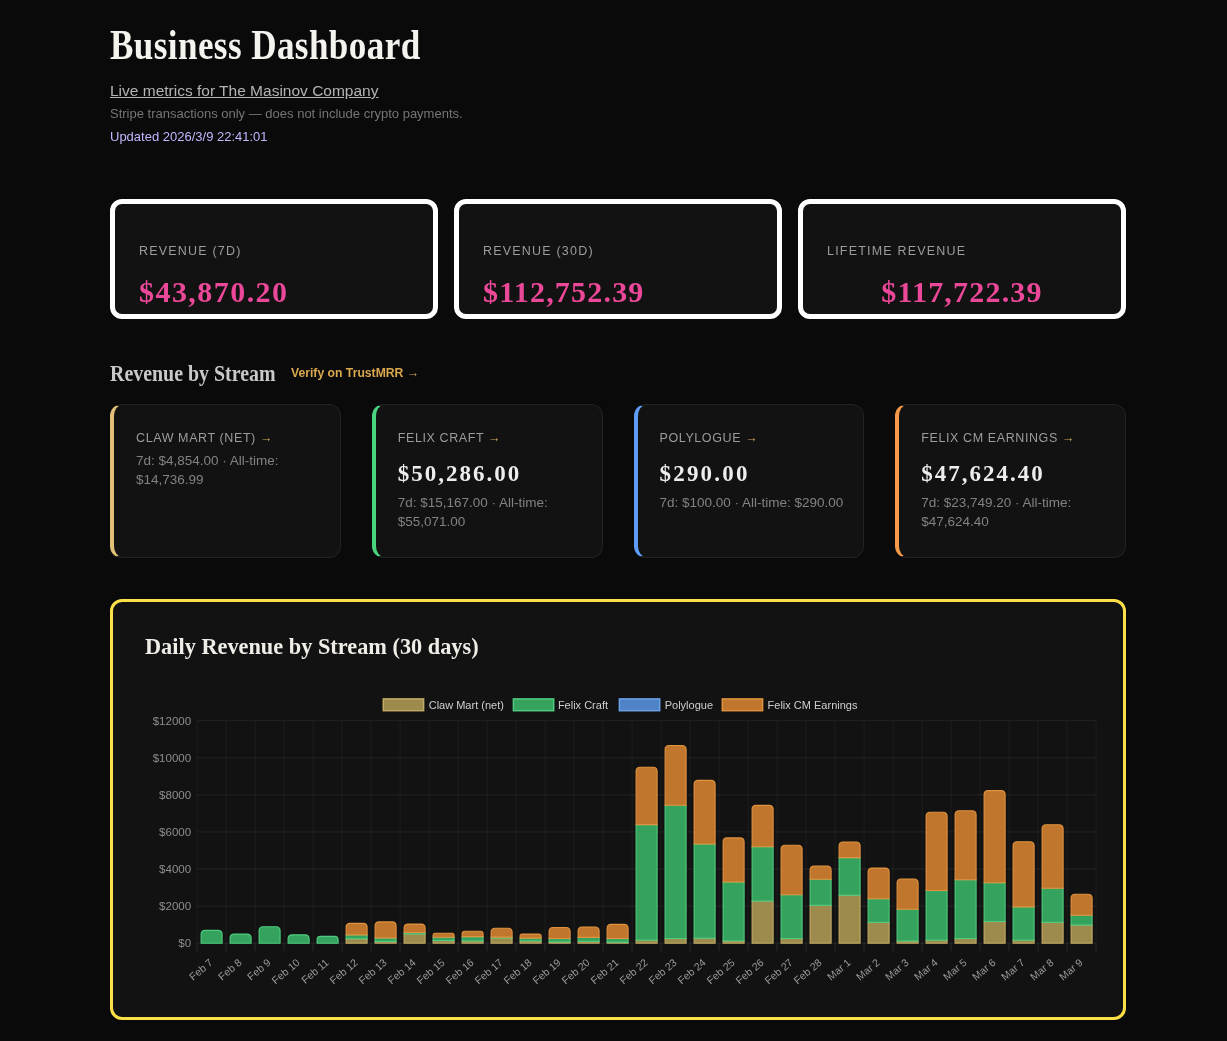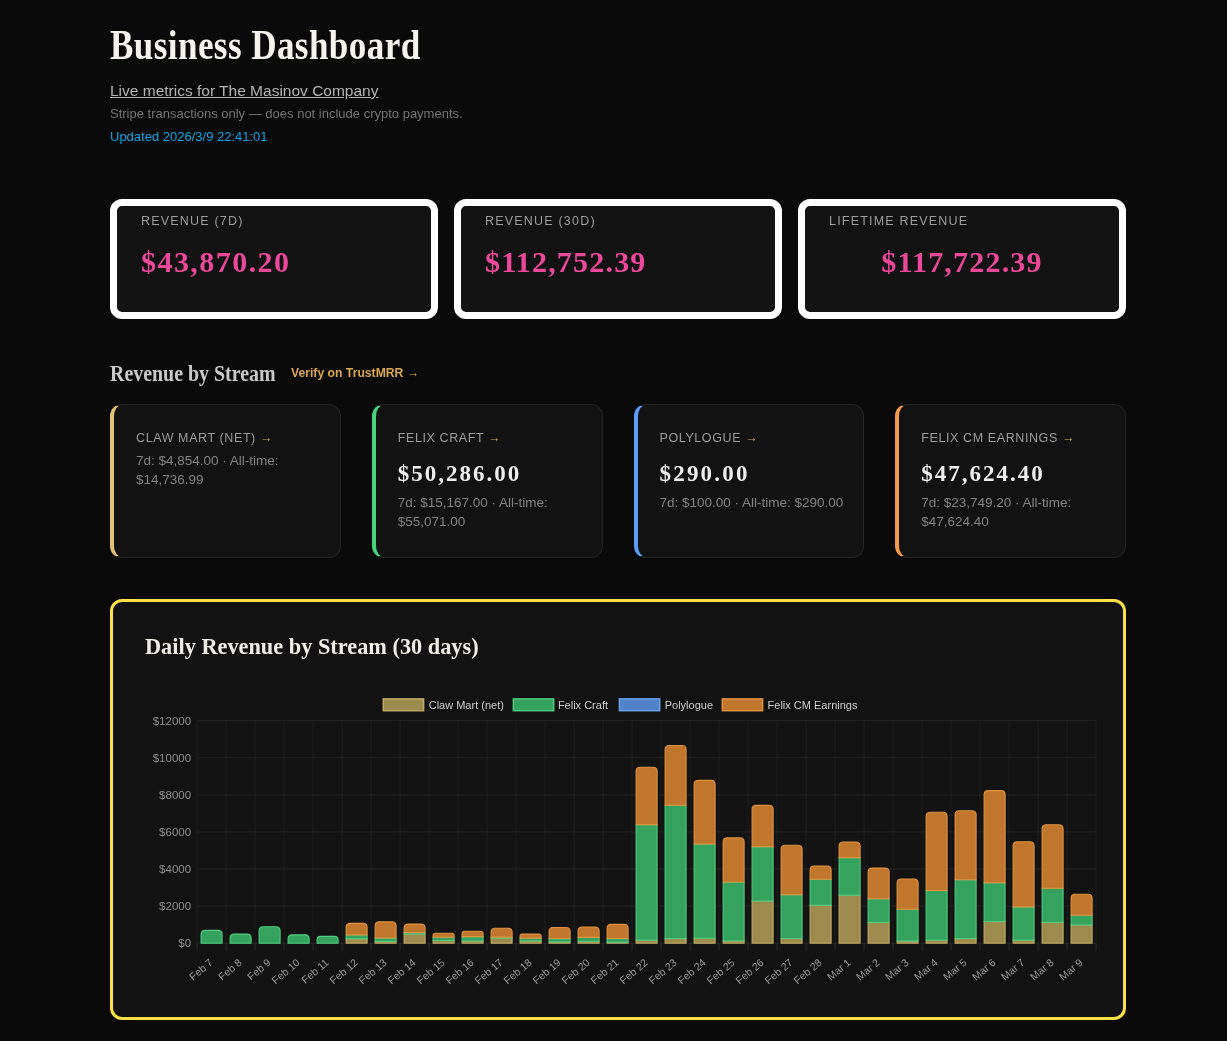--- a/index.html
+++ b/index.html
@@ -9,7 +9,7 @@
 h1 { font-family:"Liberation Serif", serif; font-weight:bold; font-size:42px; color:#f5f3ee; padding-top:24px; line-height:1; letter-spacing:0.5px; transform:scaleX(0.835); transform-origin:left top; width:500px; }
 .sub1 { margin-top:16px; font-size:15.5px; color:#b4b4b4;text-decoration:underline; }
 .sub2 { margin-top:6px; font-size:13px; color:#757575; }
-.sub3 { margin-top:8px; font-size:13px; color:#0ea5e9; }
+.sub3 { margin-top:8px; font-size:13px; color:#c4b5fd; }
 .metrics { margin-top:55px; display:flex; gap:16px; }
 .mcard { width:328px; height:120px; background:#121212; border:7px solid #ffffff; border-radius:12px; padding:8px 24px; }
 .mlabel { font-size:12.5px; letter-spacing:1.2px; color:#9c9c9c; }

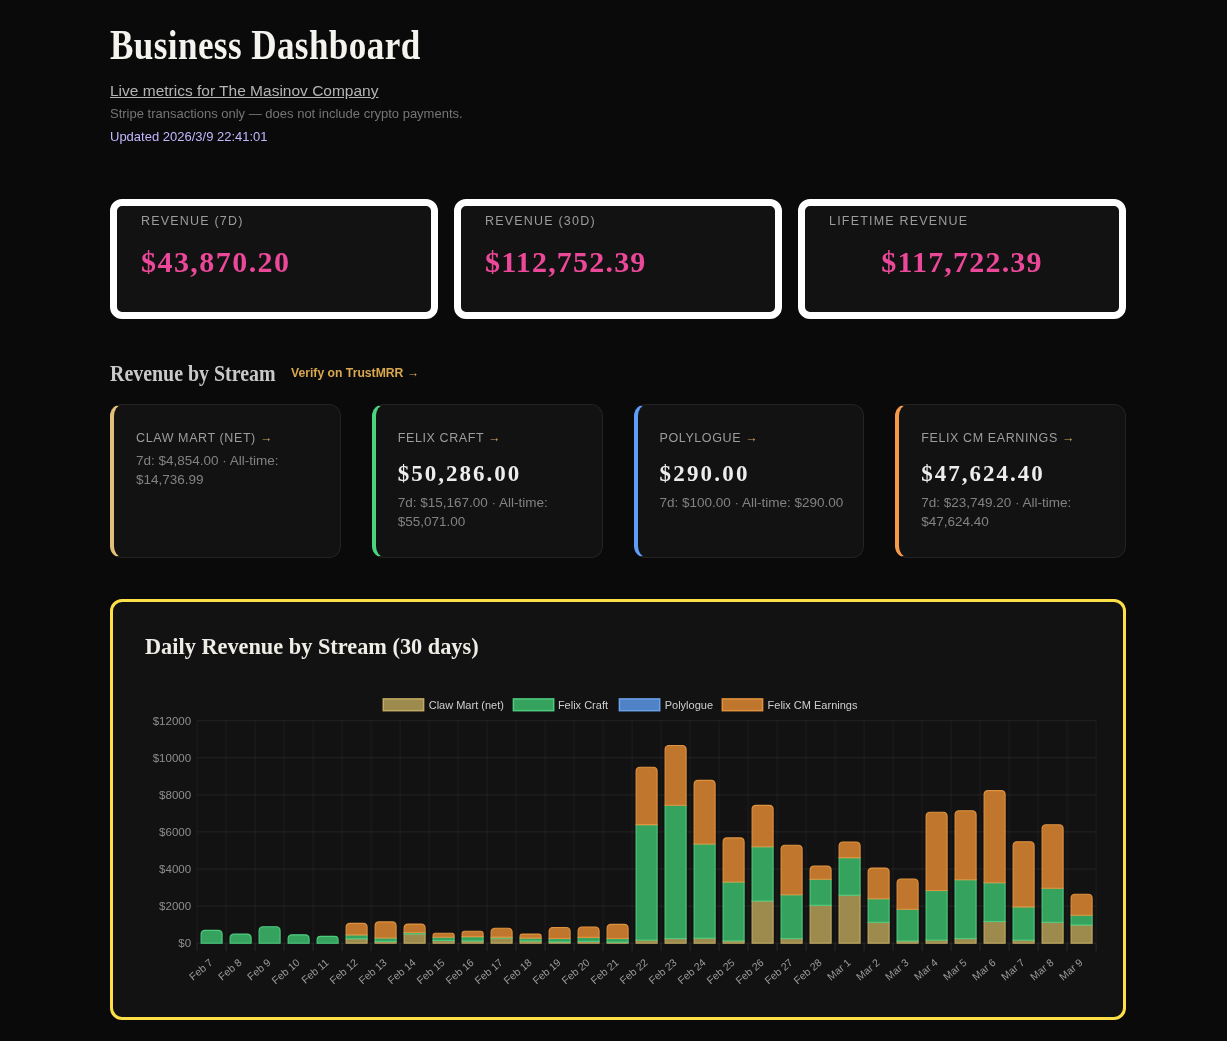--- a/index.html
+++ b/index.html
@@ -11,7 +11,7 @@
 .sub2 { margin-top:6px; font-size:13px; color:#757575; }
 .sub3 { margin-top:8px; font-size:13px; color:#c4b5fd; }
 .metrics { margin-top:55px; display:flex; gap:16px; }
-.mcard { width:328px; height:120px; background:#121212; border:7px solid #ffffff; border-radius:12px; padding:8px 24px; }
+.mcard { width:328px; height:120px; background:#121212; border:5px solid #ffffff; border-radius:12px; padding:40px 24px; }
 .mlabel { font-size:12.5px; letter-spacing:1.2px; color:#9c9c9c; }
 .mvalue { margin-top:17px; font-family:"Liberation Serif", serif; font-weight:bold; font-size:30px; color:#ec4899; letter-spacing:1.45px; }
 .shead { margin-top:41px; position:relative; height:28px; }

